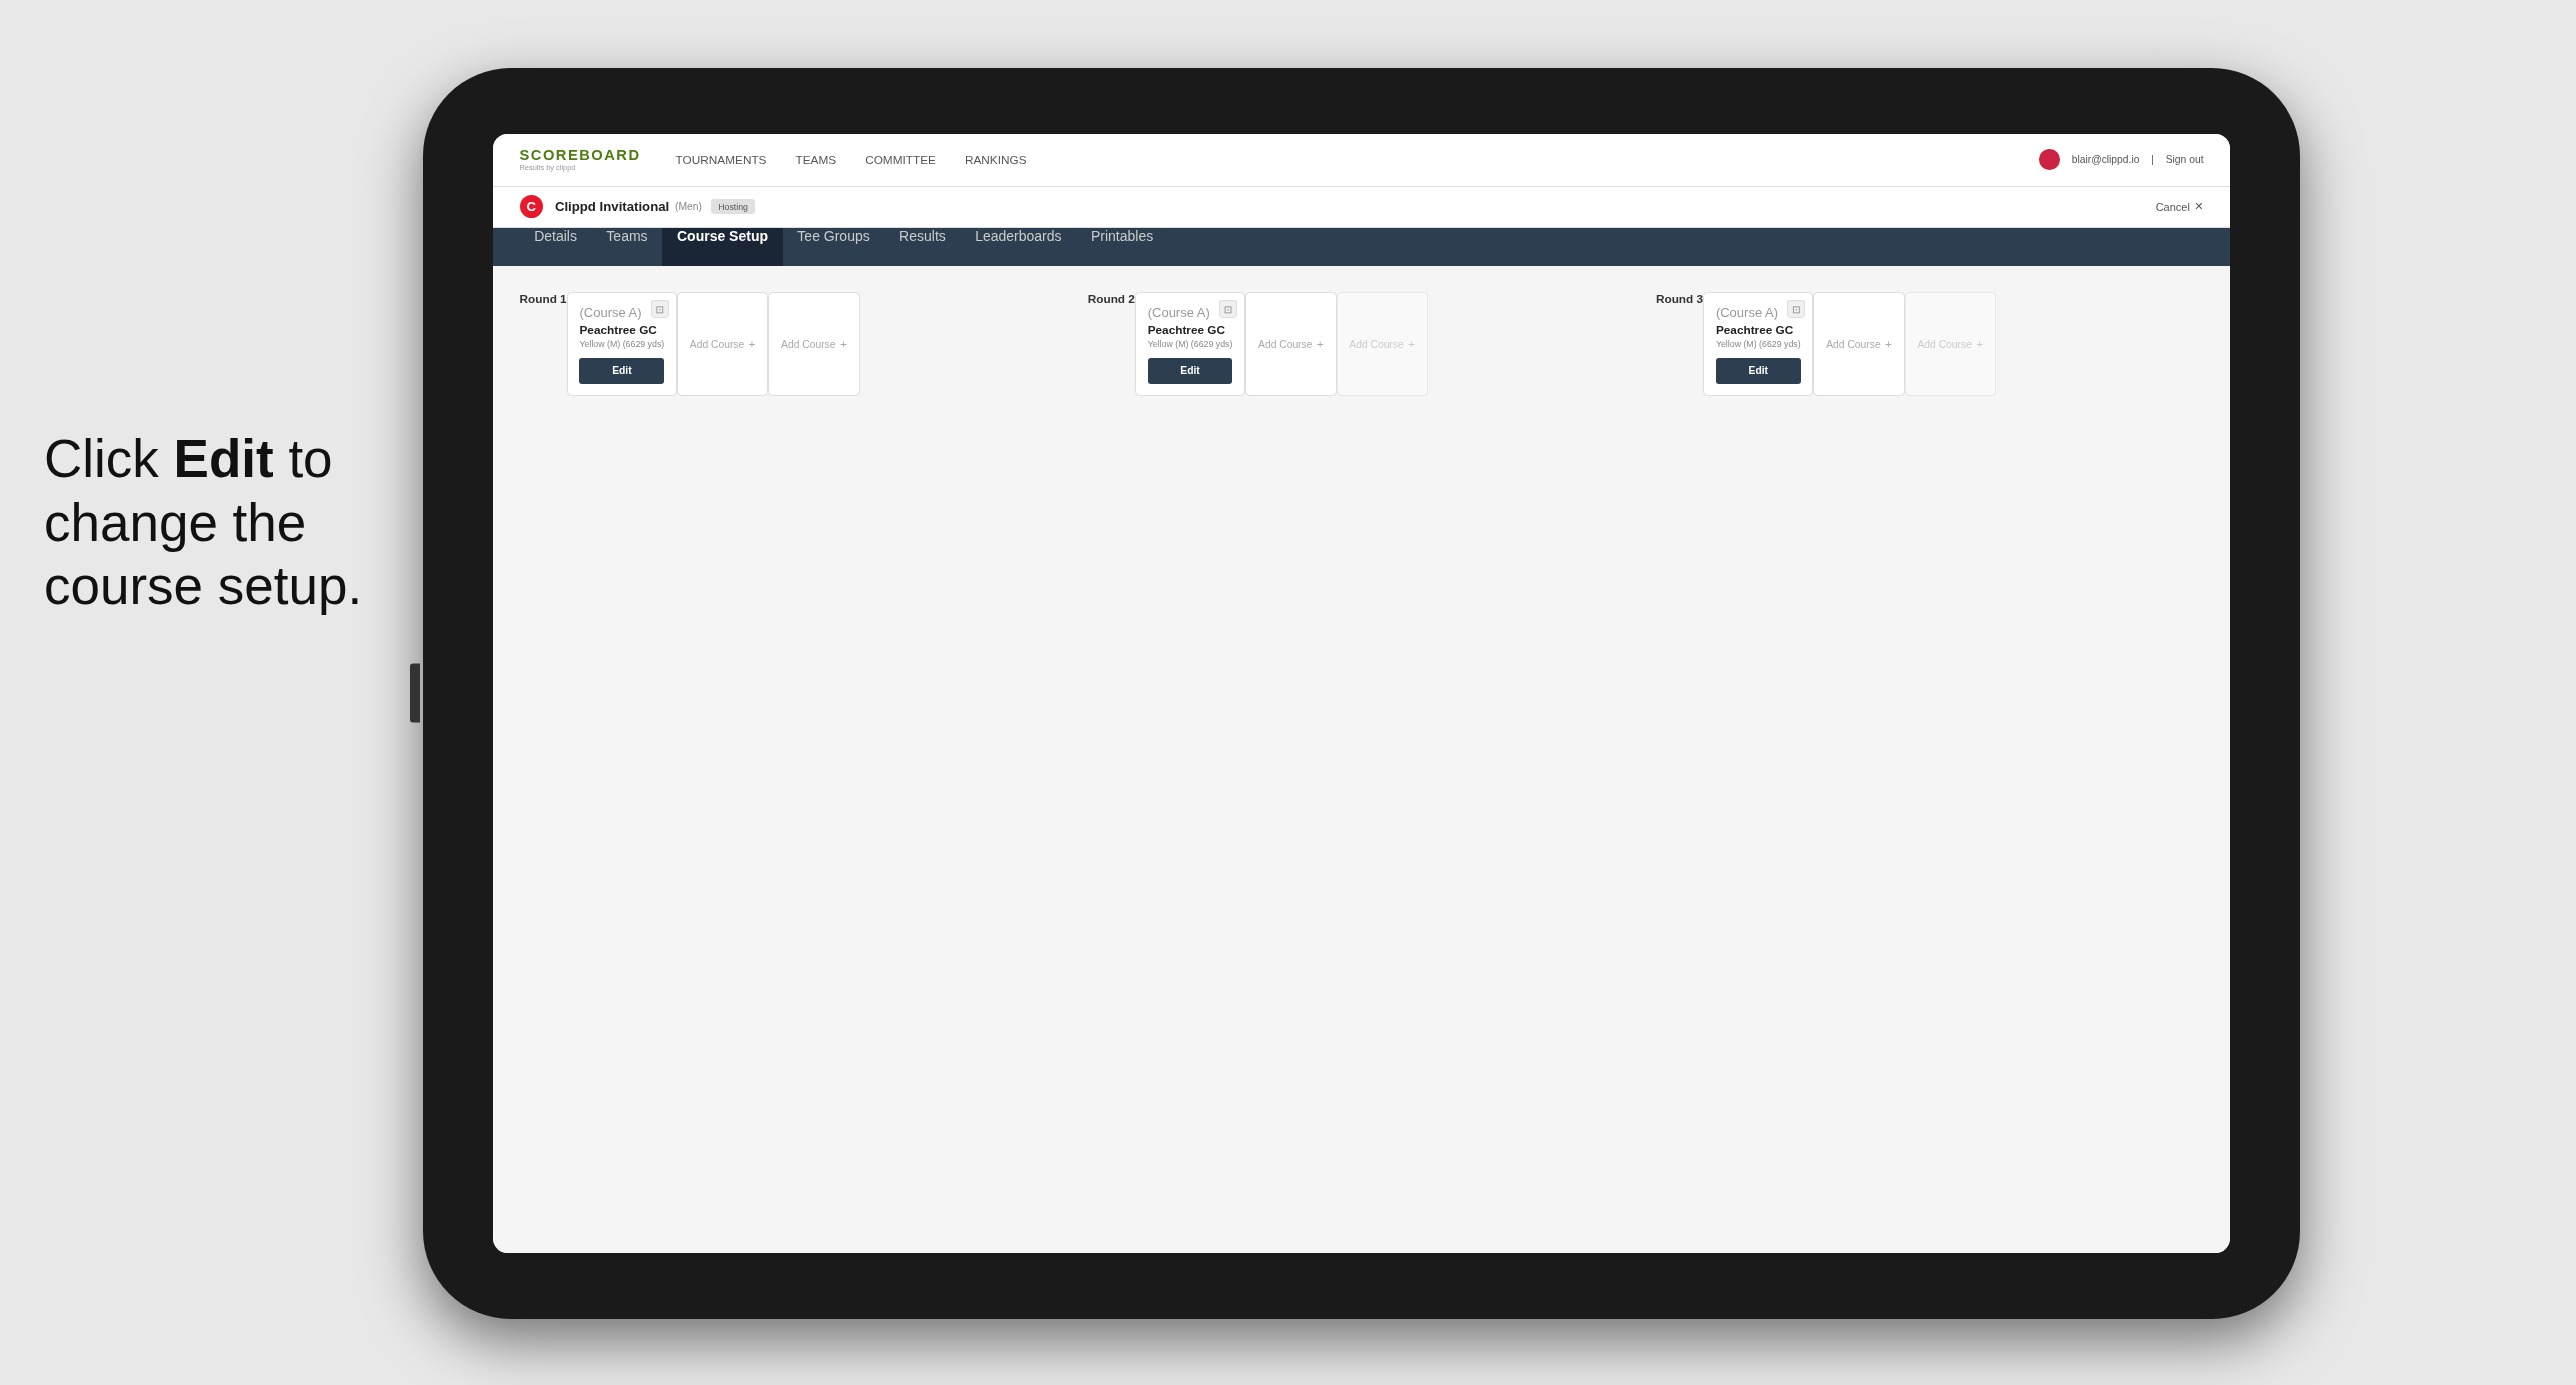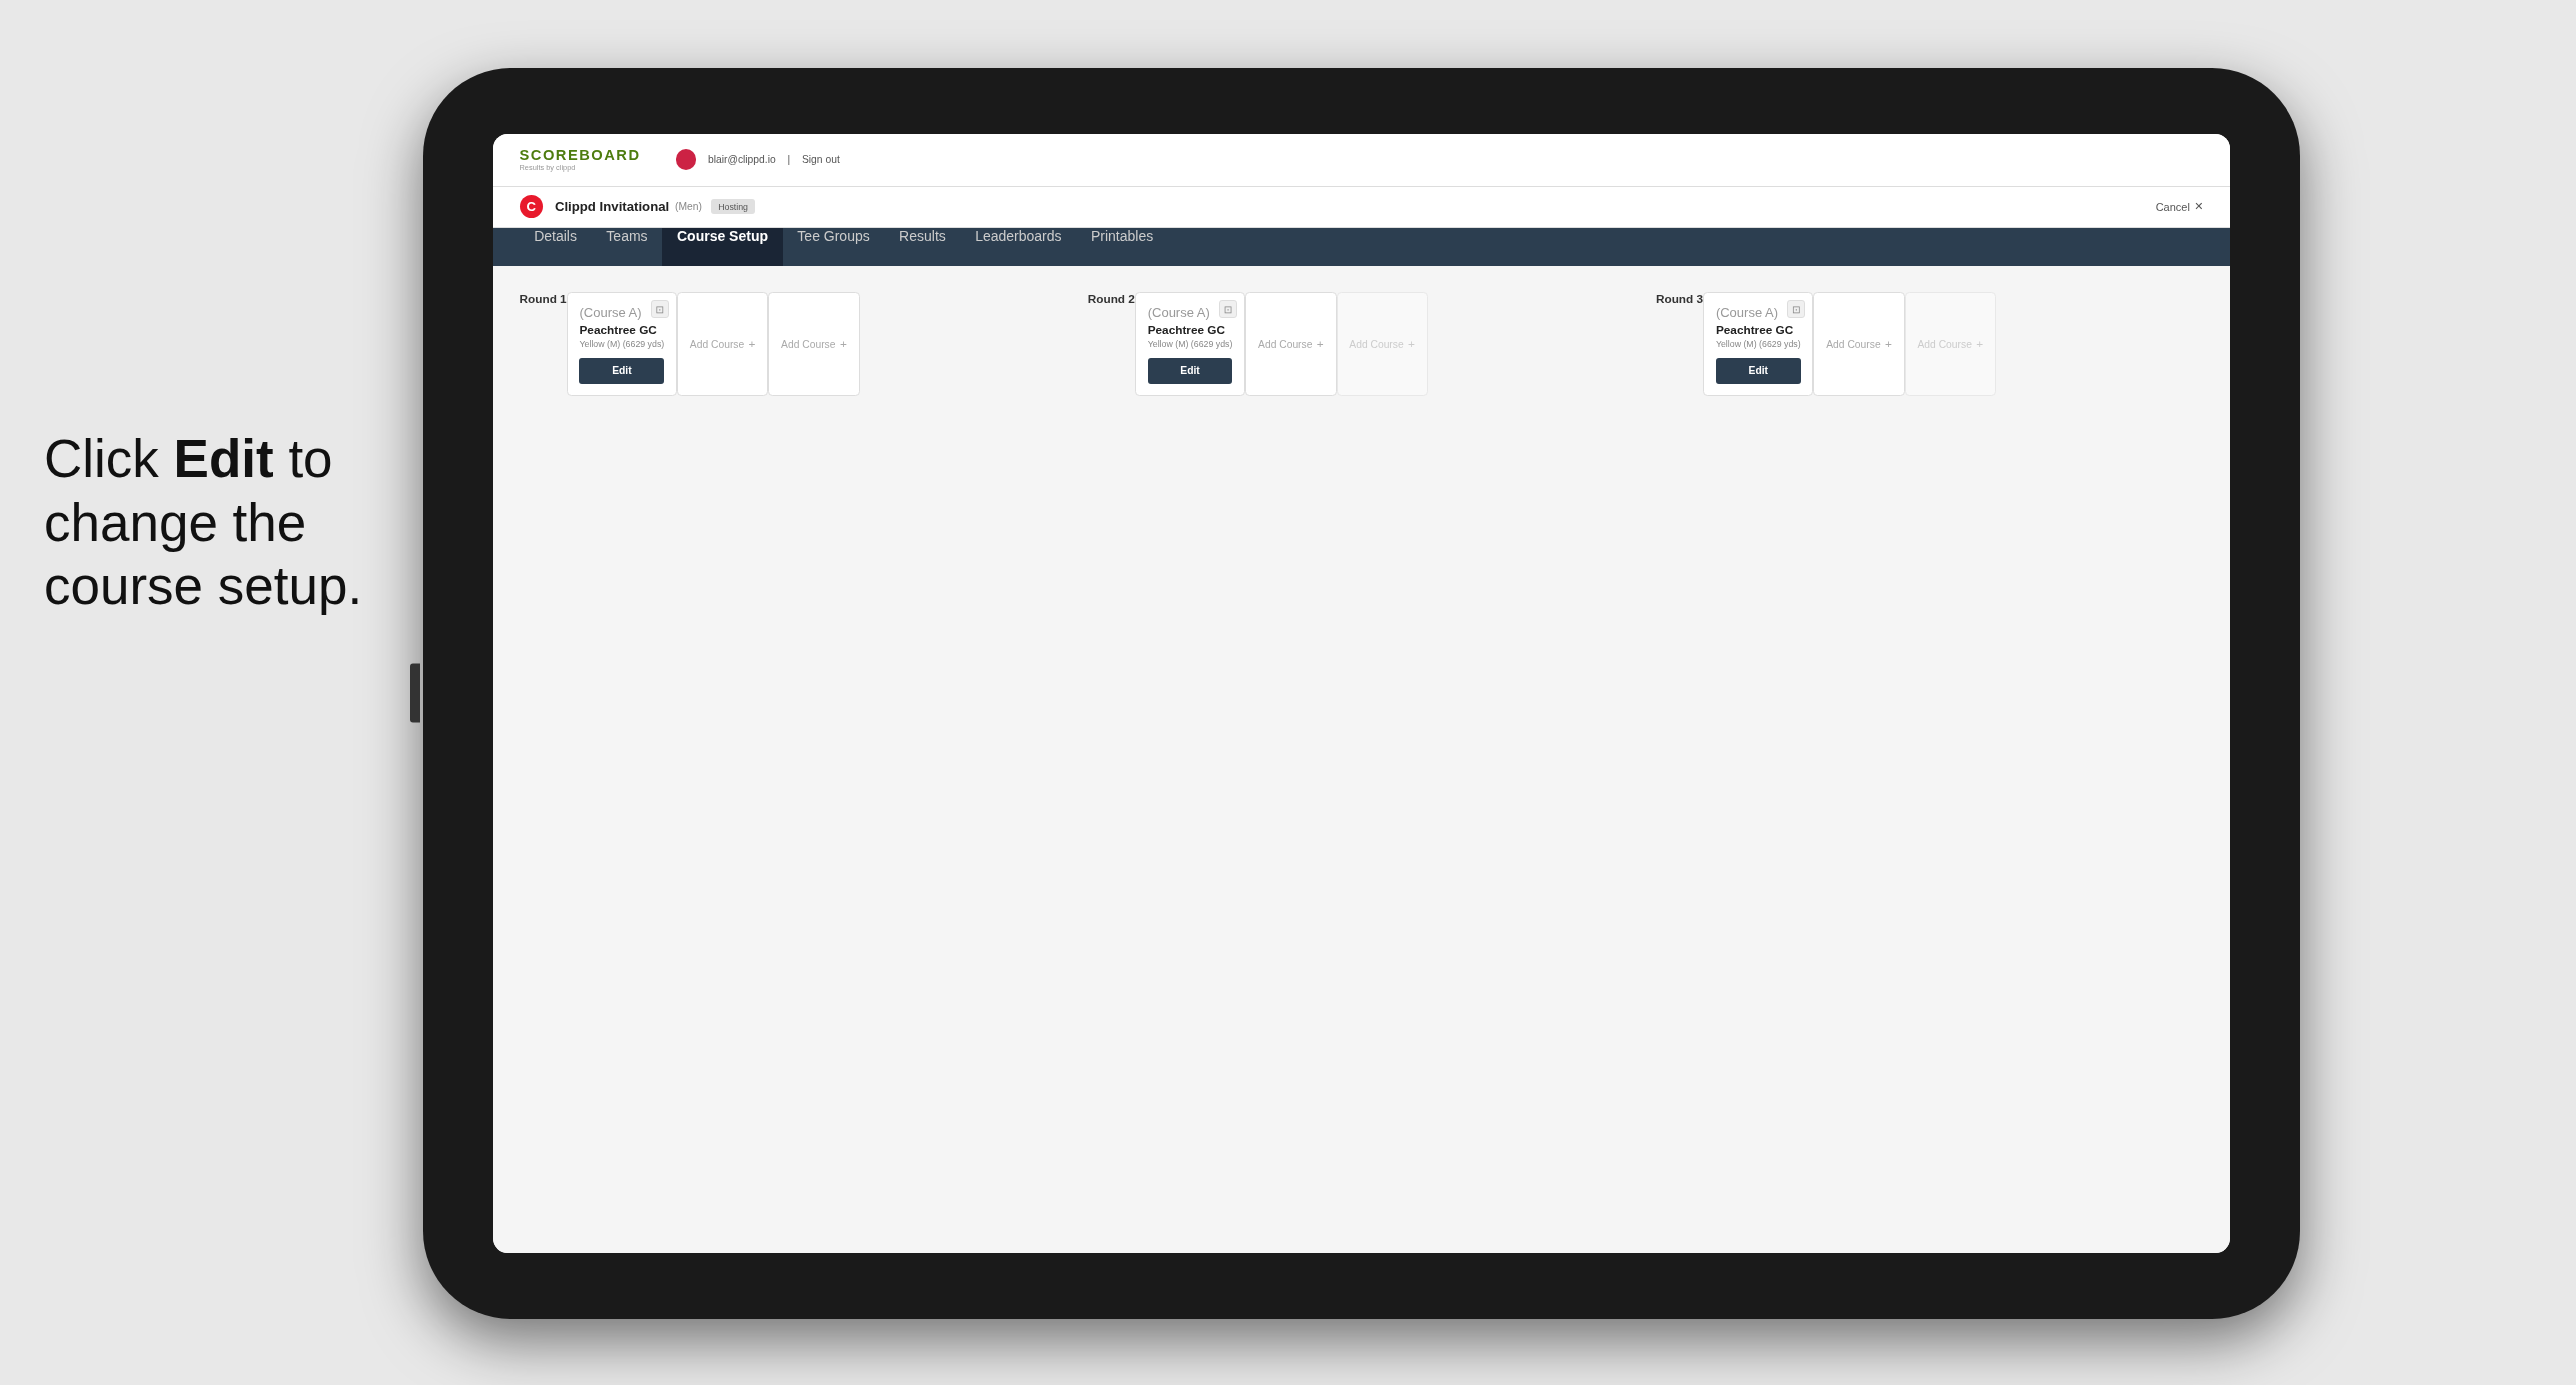--- a/index.html
+++ b/index.html
@@ -361,6 +361,12 @@
         <span class="logo-scoreboard">SCOREBOARD</span>
         <span class="logo-sub">Results by clippd</span>
       </div>
+      <div class="nav-links">
+        <span class="nav-link">TOURNAMENTS</span>
+        <span class="nav-link">TEAMS</span>
+        <span class="nav-link">COMMITTEE</span>
+        <span class="nav-link">RANKINGS</span>
+      </div>
       <div class="nav-right">
         <span class="user-avatar"></span>
         <span>blair@clippd.io</span>

